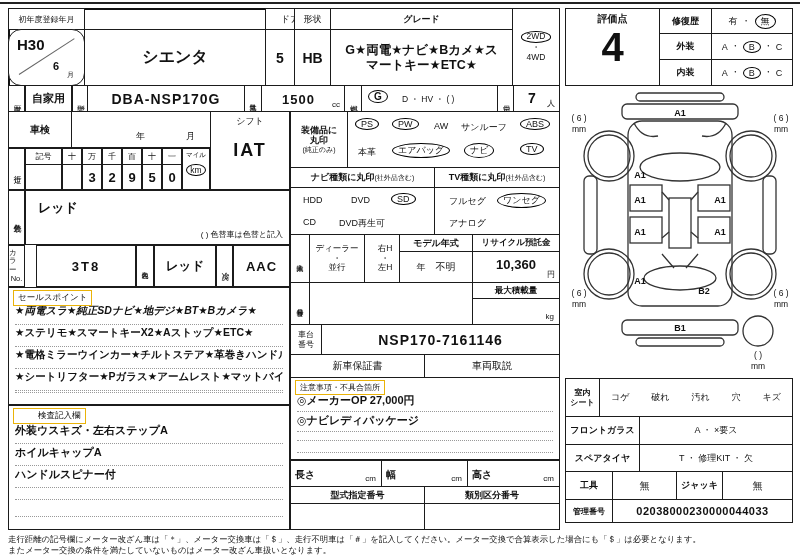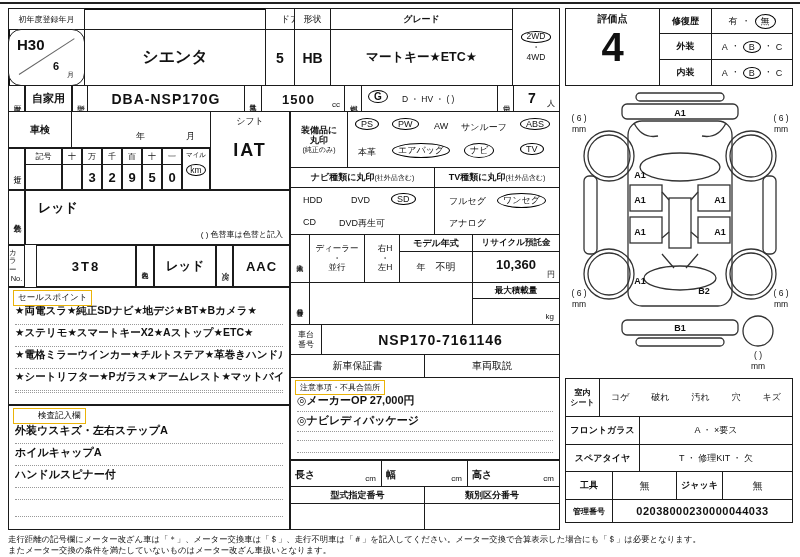--- a/index.html
+++ b/index.html
@@ -46,6 +46,7 @@
   <div class="c cen b f14" style="left:294px;top:29px;width:37px;height:57px;">HB</div>
   <div class="c cen f9 b" style="left:330px;top:8px;width:183px;height:22px;">グレード</div>
   <div class="c col b f12" style="left:330px;top:29px;width:183px;height:57px;">
+    <span>G★両電★ナビ★Bカメ★ス</span>
     <span>マートキー★ETC★</span>
   </div>
   <div class="c col f85" style="left:512px;top:8px;width:48px;height:78px;">

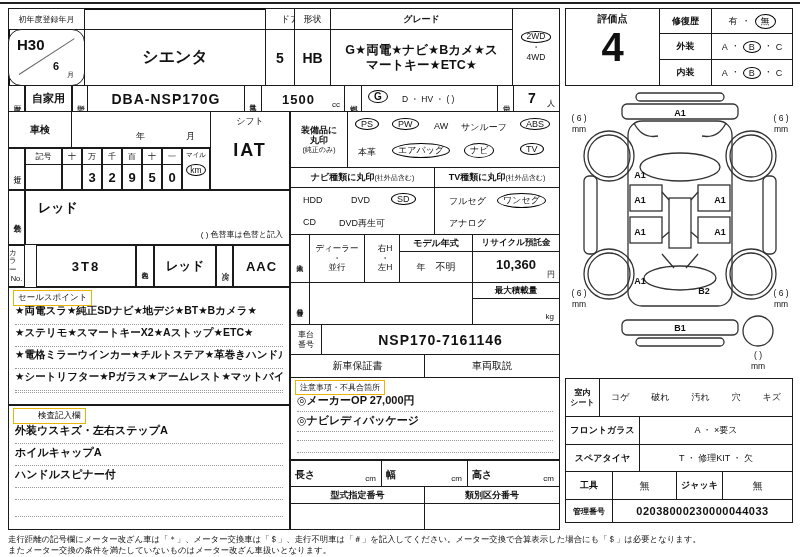--- a/index.html
+++ b/index.html
@@ -143,7 +143,7 @@
 
   <div class="c" style="left:8px;top:287px;width:282px;height:118px;">
     <span class="tag" style="left:4px;top:2px;">セールスポイント</span>
-    <div class="line b" style="left:6px;top:16px;width:268px;height:20px;font-size:10.5px;">★両電スラ★純正SDナビ★地デジ★BT★Bカメラ★</div>
+    <div class="line b" style="left:6px;top:16px;width:268px;height:20px;font-size:10.5px;font-style:italic;">★両電スラ★純正SDナビ★地デジ★BT★Bカメラ★</div>
     <div class="line b" style="left:6px;top:38px;width:268px;height:20px;font-size:10.5px;">★ステリモ★スマートキーX2★Aストップ★ETC★</div>
     <div class="line b" style="left:6px;top:60px;width:268px;height:20px;font-size:10.5px;">★電格ミラーウインカー★チルトステア★革巻きハンドル★</div>
     <div class="line b" style="left:6px;top:82px;width:268px;height:20px;font-size:10.5px;">★シートリフター★Pガラス★アームレスト★マットバイザー★</div>

